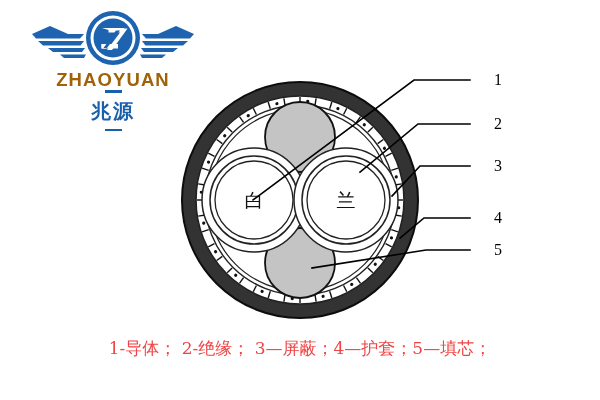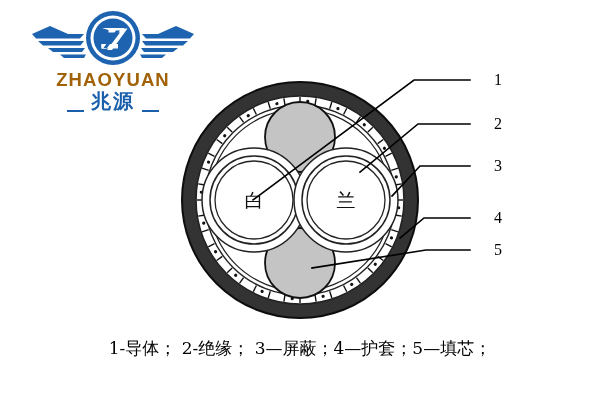--- a/index.html
+++ b/index.html
@@ -52,9 +52,10 @@
     top: 82px;
     width: 170px;
     display: flex;
-    align-items: flex-end;
+    align-items: center;
     justify-content: center;
     gap: 7px;
+    flex-direction: column;
   }
   .logo-dash {
     width: 17px;

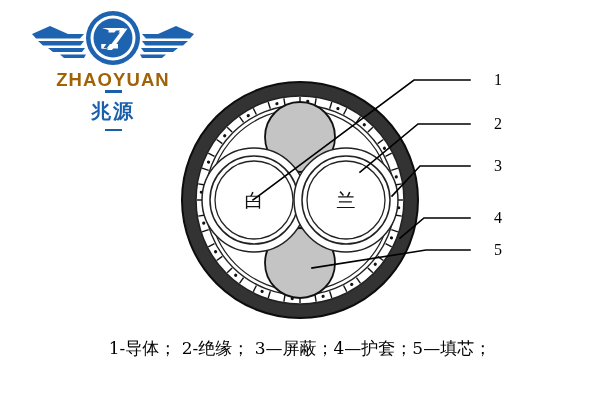--- a/index.html
+++ b/index.html
@@ -100,7 +100,7 @@
     text-align: center;
     font-family: "DejaVu Serif", "Liberation Serif", serif;
     font-size: 17px;
-    color: #000000;
+    color: #ef4444;
     line-height: 24px;
     white-space: nowrap;
   }

